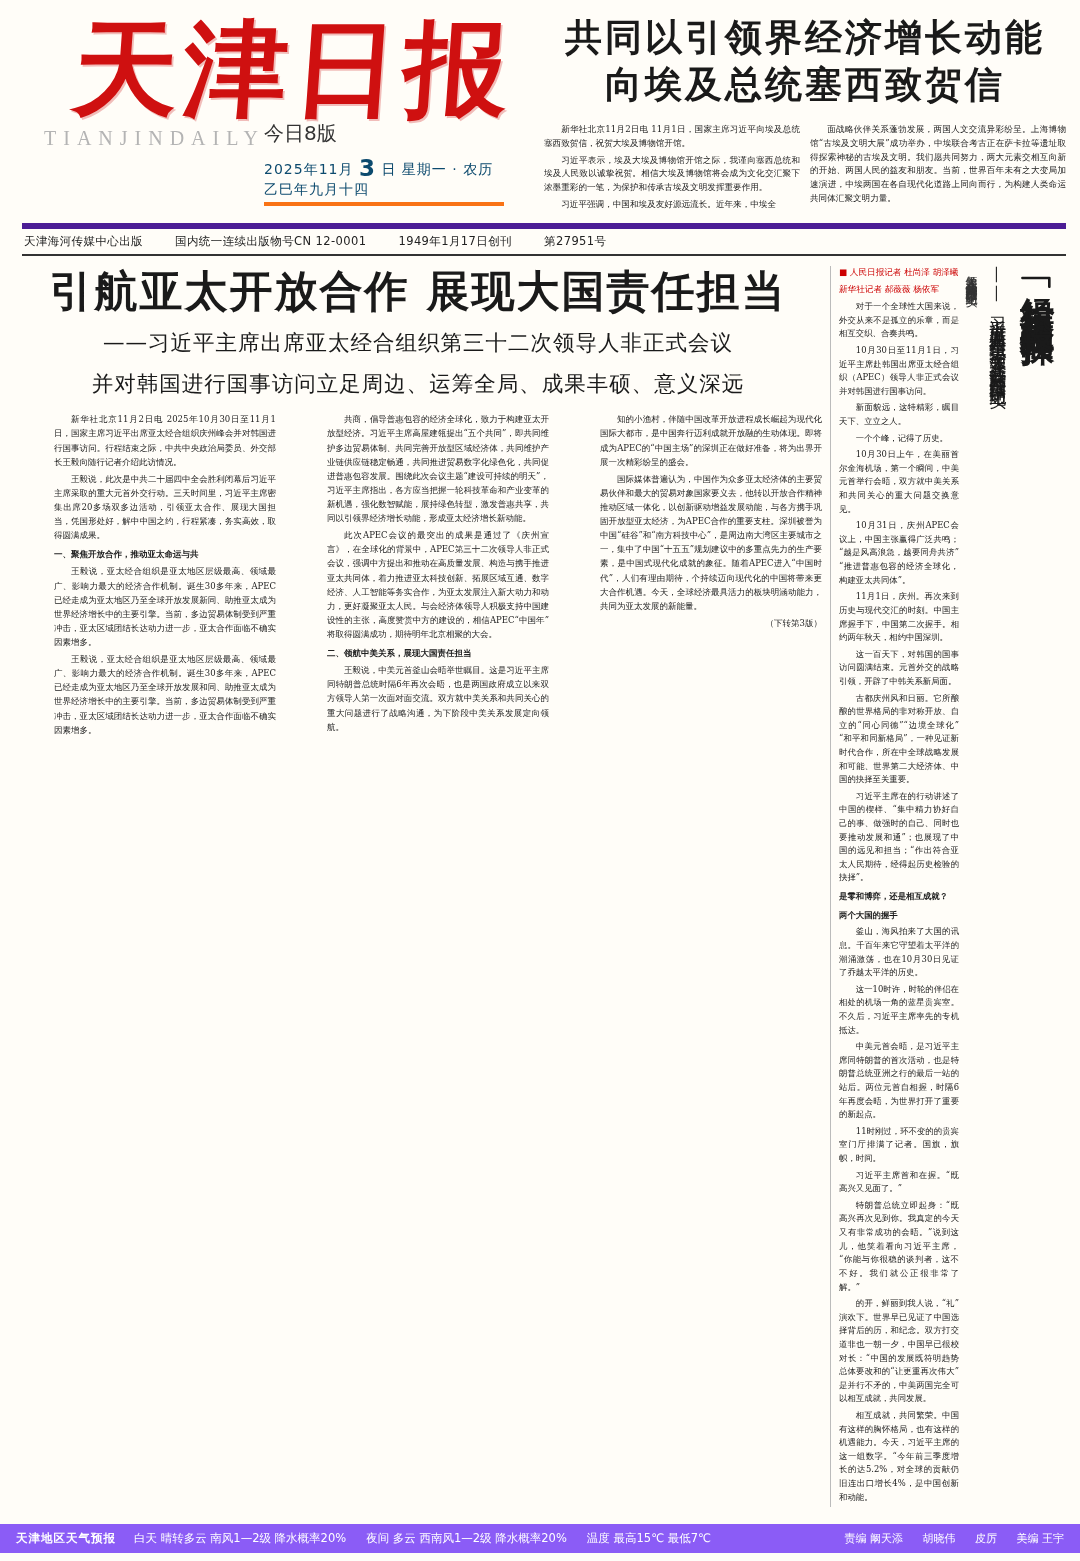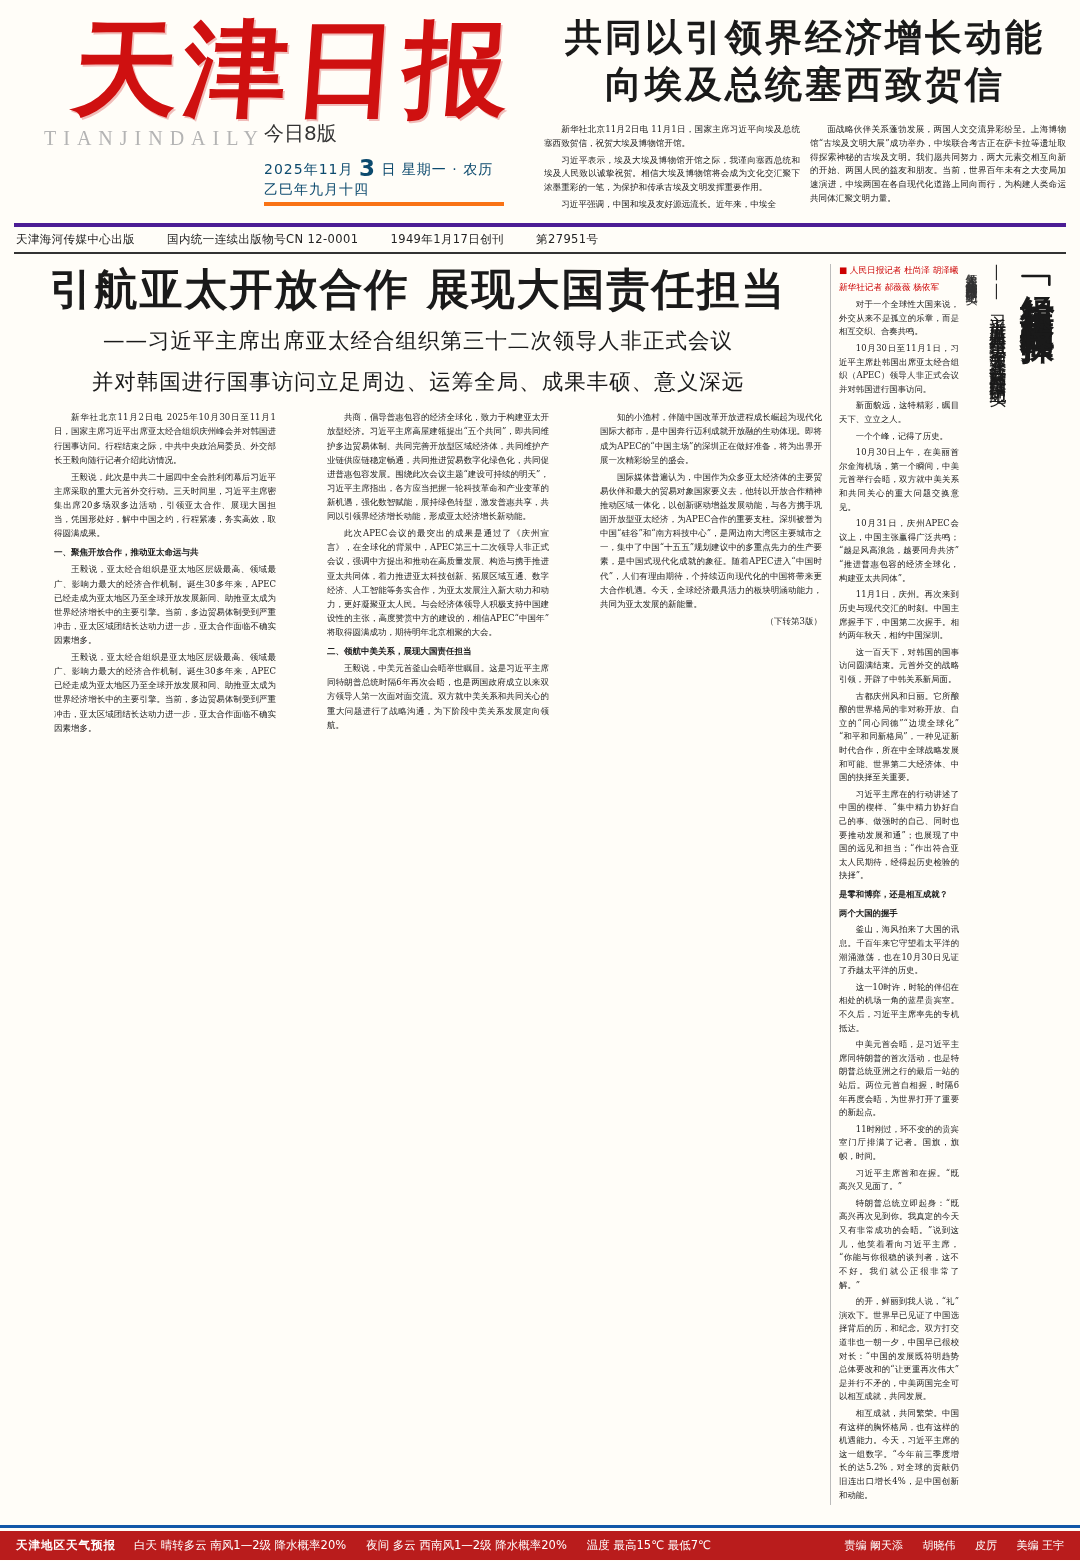--- a/index.html
+++ b/index.html
@@ -62,8 +62,8 @@
   
   .pub-strip {
     margin-top:8px;
-    border-top:4px solid #4c1d95; border-bottom:2px solid #333;
-    font-size:11.5px; padding:5px 2px; color:#222; letter-spacing:0.4px;
+    border-top:6px solid #4c1d95; border-bottom:2px solid #333;
+    font-size:11.5px; padding:5px 2px; color:#222; letter-spacing:0.4px;margin-left:8px;
   }
   .pub-strip span { margin-right:28px; }
 

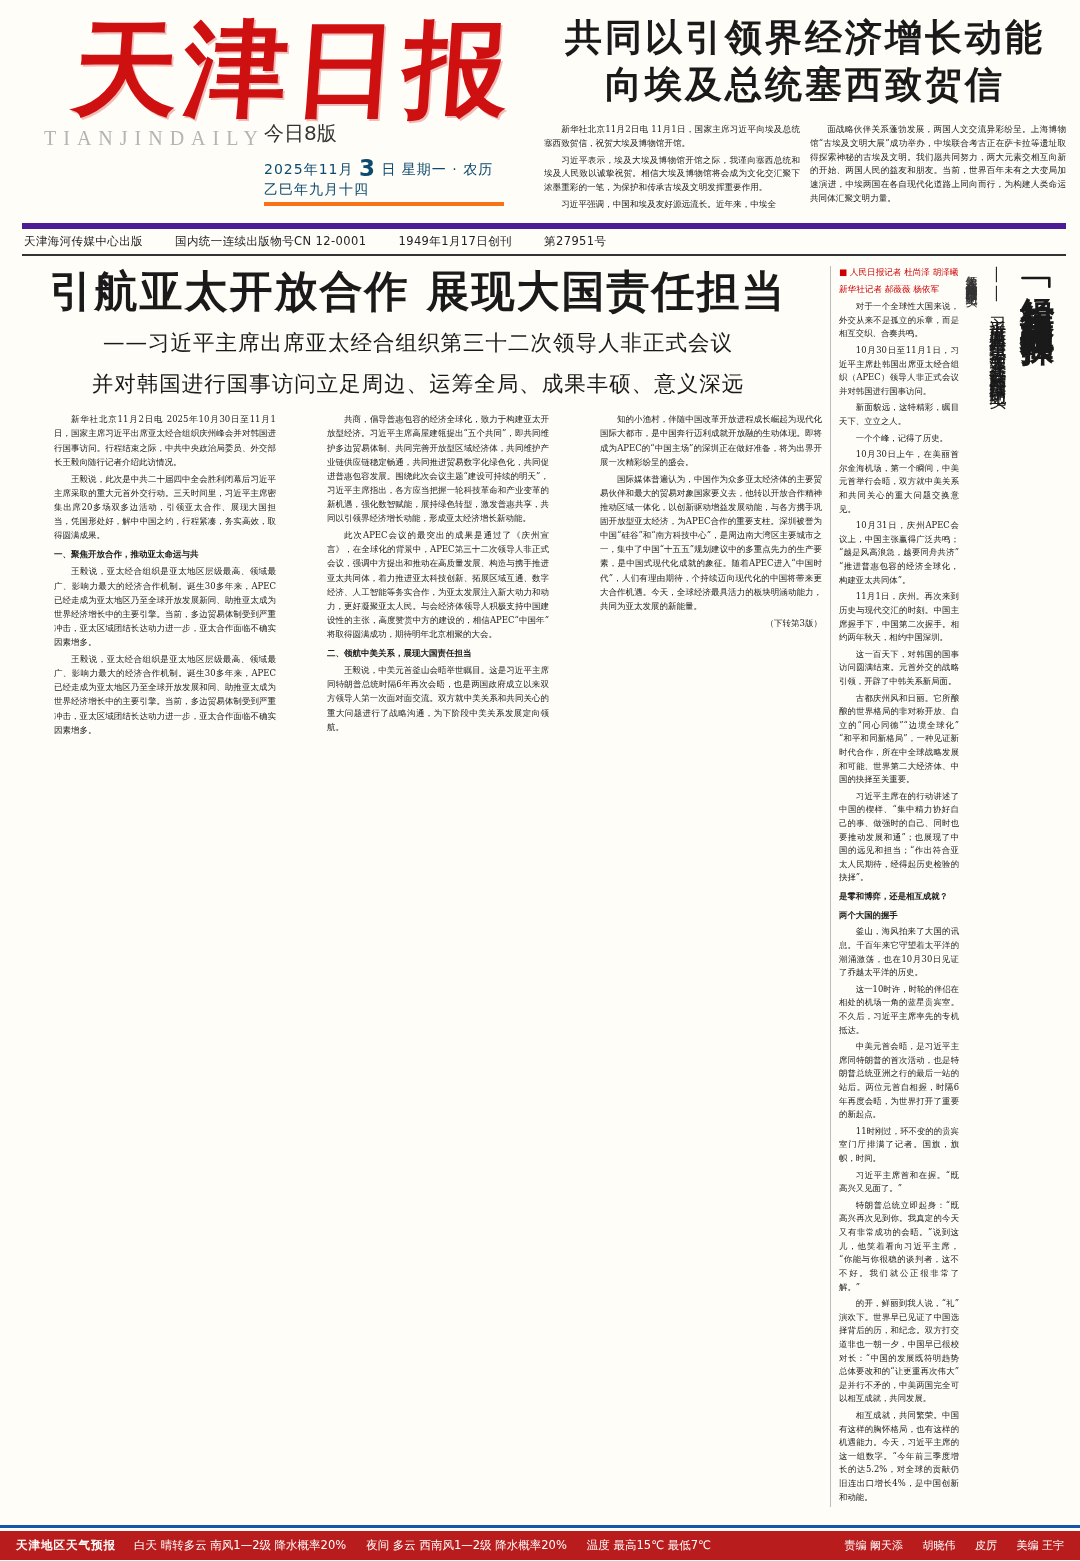--- a/index.html
+++ b/index.html
@@ -117,8 +117,8 @@
 
   
   .weather {
-    position:absolute; left:0; bottom:1px; width:1080px;
-    background:#b91c1c; color:#fff; font-size:11.5px;
+    position:absolute; left:0; bottom:8px; width:1080px;
+    background:#8b5cf6; color:#fff; font-size:11.5px;
     padding:7px 16px; display:flex; align-items:center;
   }
   .weather .wlabel { font-weight:bold; margin-right:18px; letter-spacing:1px; }

